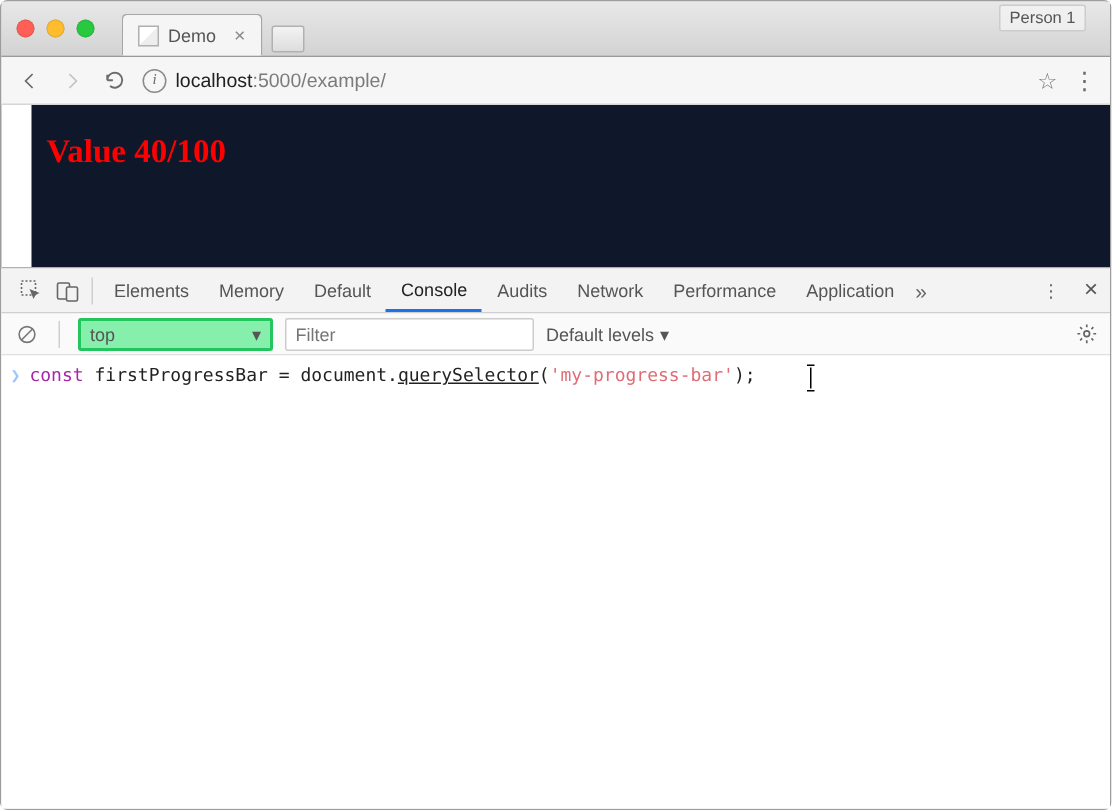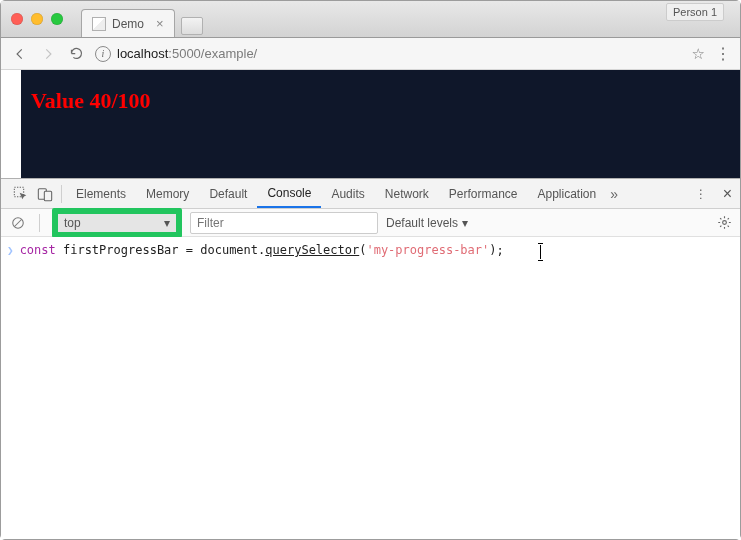--- a/index.html
+++ b/index.html
@@ -46,7 +46,7 @@
 
     .dt-sub { height:28px; display:flex; align-items:center; gap:8px; padding:0 8px; border-bottom:1px solid #e0e0e0; font-size:12px; color:#555; background:#fafafa; }
     .dt-nosym { width:18px; height:18px; display:flex; align-items:center; justify-content:center; }
-    .ctx-select { display:flex; align-items:center; gap:4px; border:6px solid #22c55e; background:#e5e5e5; padding:2px 6px; border-radius:2px; min-width:130px; justify-content:space-between; }
+    .ctx-select { display:flex; align-items:center; gap:4px; border:2px solid #22c55e; background:#86efac; padding:2px 6px; border-radius:2px; min-width:130px; justify-content:space-between; }
     .filter-input { border:1px solid #ccc; background:#fff; padding:3px 6px; border-radius:2px; width:188px; font-size:12px; color:#888; }
     .levels { display:flex; align-items:center; gap:4px; color:#555; }
     .dt-gear { margin-left:auto; font-size:15px; color:#666; }

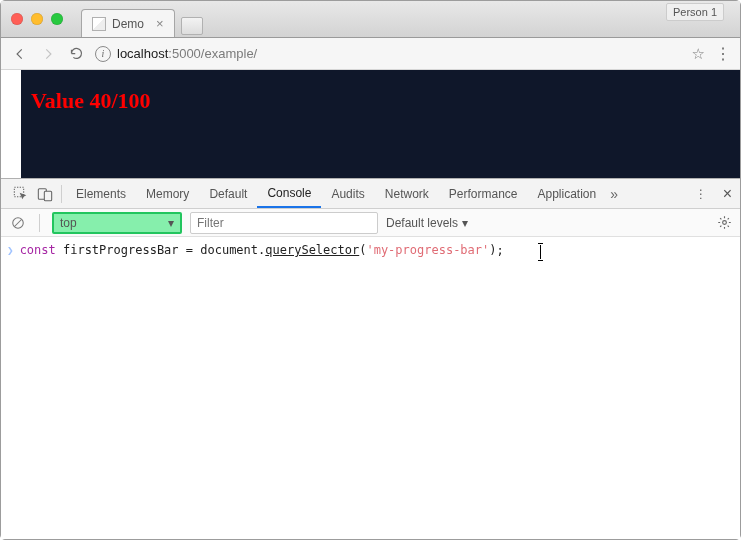--- a/index.html
+++ b/index.html
@@ -47,7 +47,7 @@
     .dt-sub { height:28px; display:flex; align-items:center; gap:8px; padding:0 8px; border-bottom:1px solid #e0e0e0; font-size:12px; color:#555; background:#fafafa; }
     .dt-nosym { width:18px; height:18px; display:flex; align-items:center; justify-content:center; }
     .ctx-select { display:flex; align-items:center; gap:4px; border:2px solid #22c55e; background:#86efac; padding:2px 6px; border-radius:2px; min-width:130px; justify-content:space-between; }
-    .filter-input { border:1px solid #ccc; background:#fff; padding:3px 6px; border-radius:2px; width:188px; font-size:12px; color:#888; }
+    .filter-input { border:1px solid #ccc; background:#fff; padding:3px 6px; border-radius:2px; width:166px; font-size:12px; color:#888; }
     .levels { display:flex; align-items:center; gap:4px; color:#555; }
     .dt-gear { margin-left:auto; font-size:15px; color:#666; }
 

